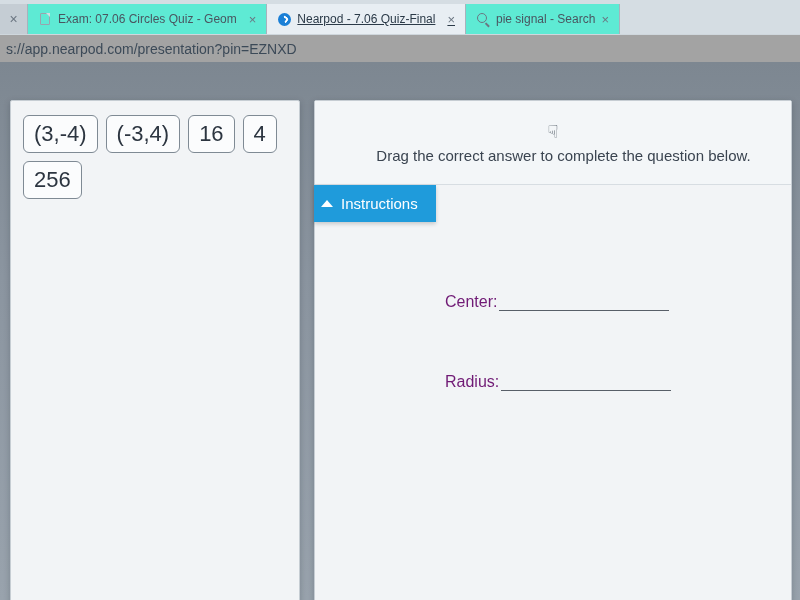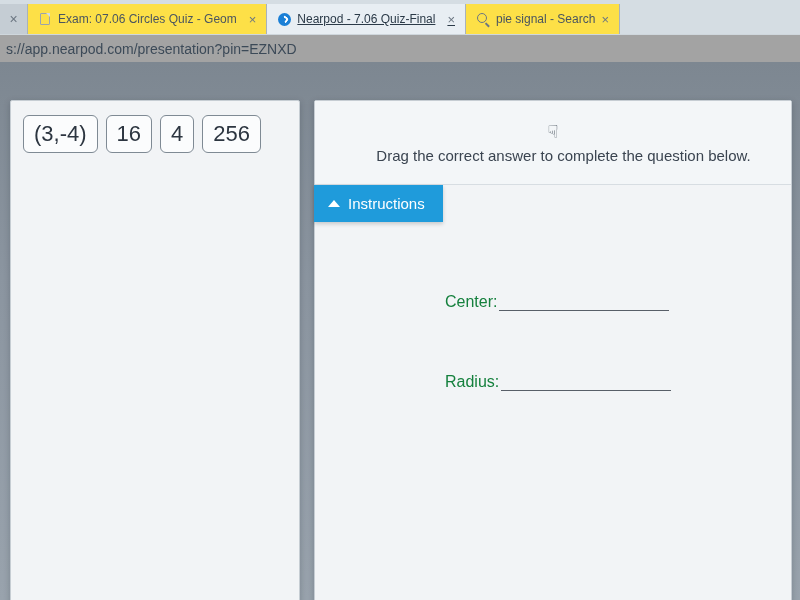--- a/index.html
+++ b/index.html
@@ -25,7 +25,7 @@
     padding: 0 10px;
     font-size: 12px;
     color: #4a5560;
-    background: #fde047;
+    background: #5eead4;
     border-right: 1px solid #a8b2bc;
     gap: 6px;
     max-width: 240px;

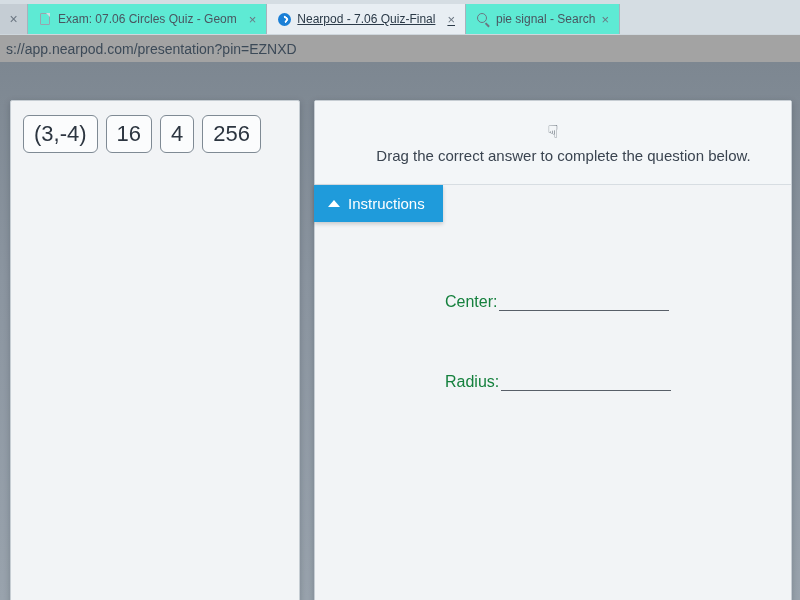--- a/index.html
+++ b/index.html
@@ -199,6 +199,7 @@
     <div class="left-panel">
       <div class="tile-wrap">
         <div class="tile">(3,-4)</div>
+        <div class="tile">(-3,4)</div>
         <div class="tile">16</div>
         <div class="tile">4</div>
         <div class="tile">256</div>

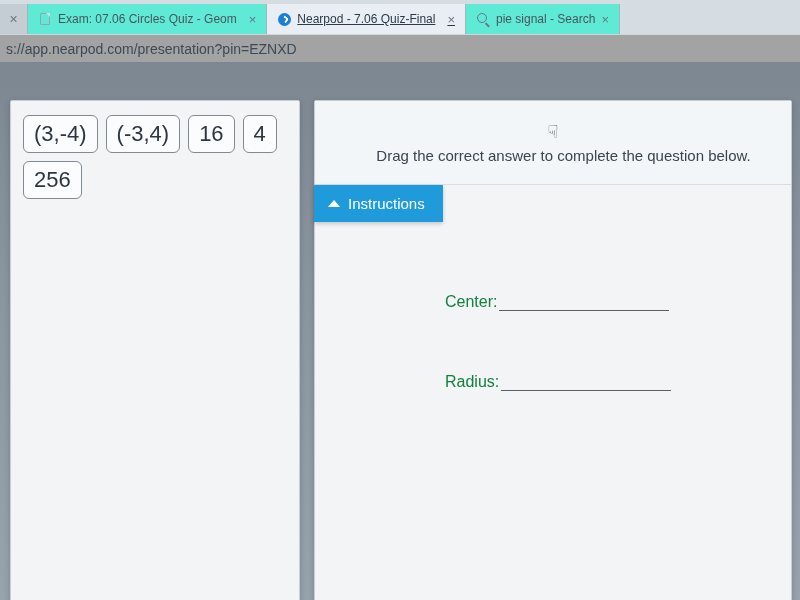--- a/index.html
+++ b/index.html
@@ -125,7 +125,7 @@
     background: #1f9bdb;
     color: #fff;
     font-size: 15px;
-    padding: 10px 18px 10px 14px;
+    padding: 10px 18px 10px 7px;
     display: flex; align-items: center; gap: 8px;
     cursor: pointer;
     box-shadow: 0 2px 4px rgba(0,0,0,.18);

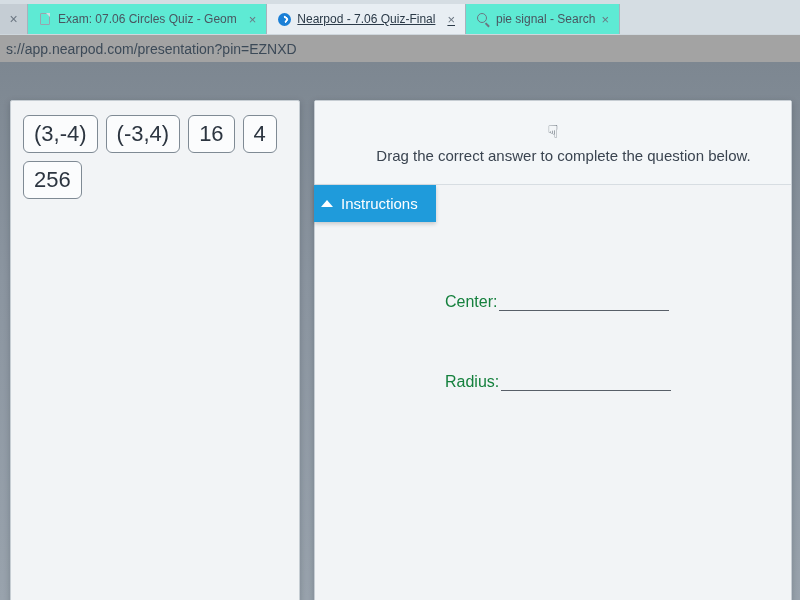--- a/index.html
+++ b/index.html
@@ -148,7 +148,7 @@
     gap: 2px;
     margin-bottom: 60px;
     font-size: 16px;
-    color: #15803d;
+    color: #701a75;
   }
   .blank {
     border-bottom: 1.5px solid #585f68;

